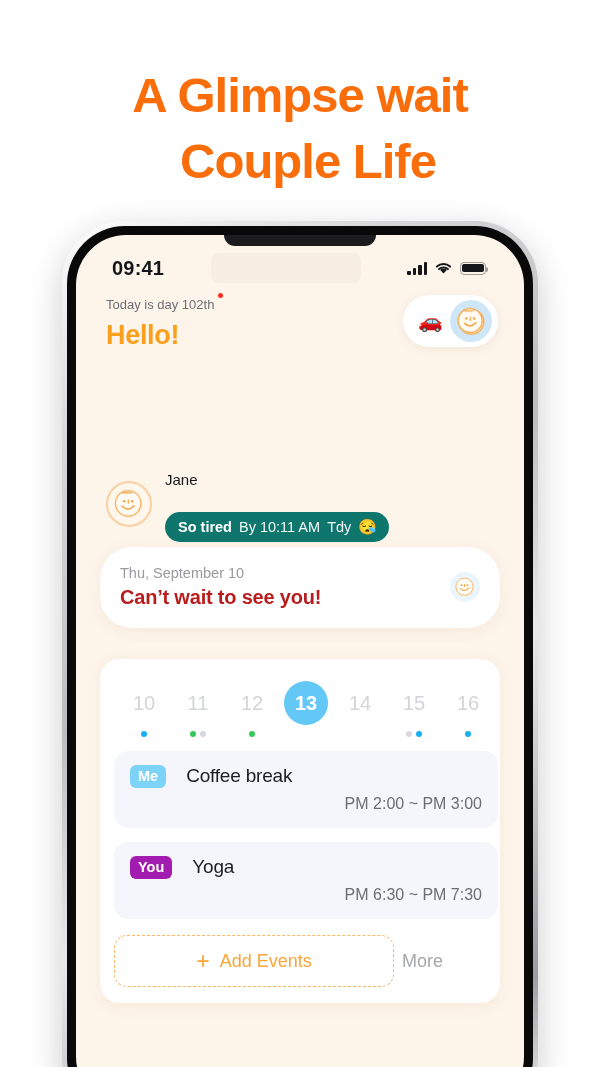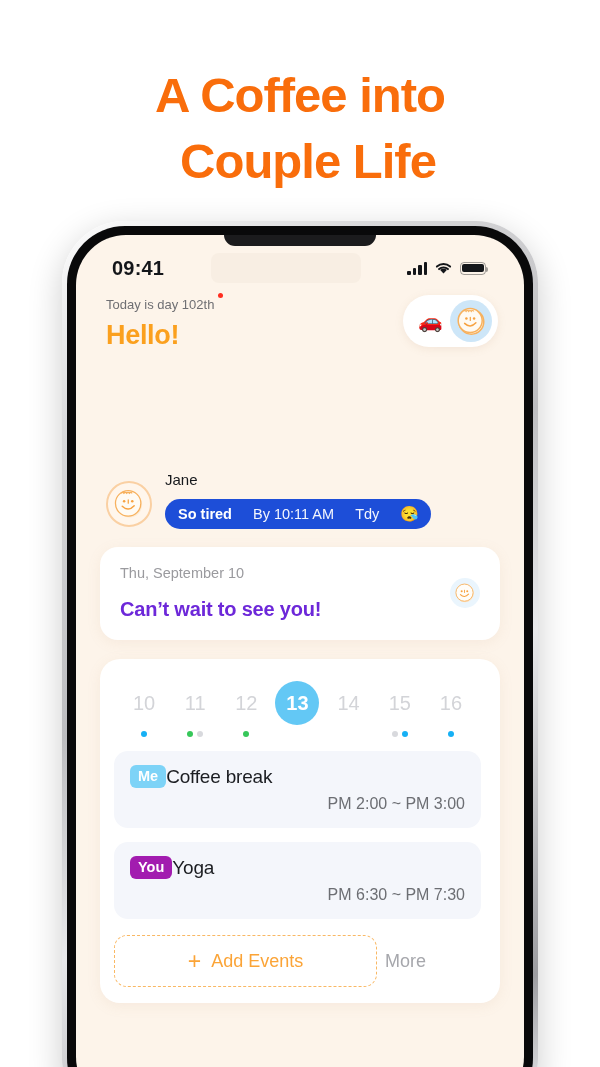--- a/index.html
+++ b/index.html
@@ -229,7 +229,7 @@
 <div class="page">
 
   <div class="headline">
-    <span>A Coffee into</span>
+    <span>A Glimpse wait</span>
     <span class="l2">Couple Life</span>
   </div>
 

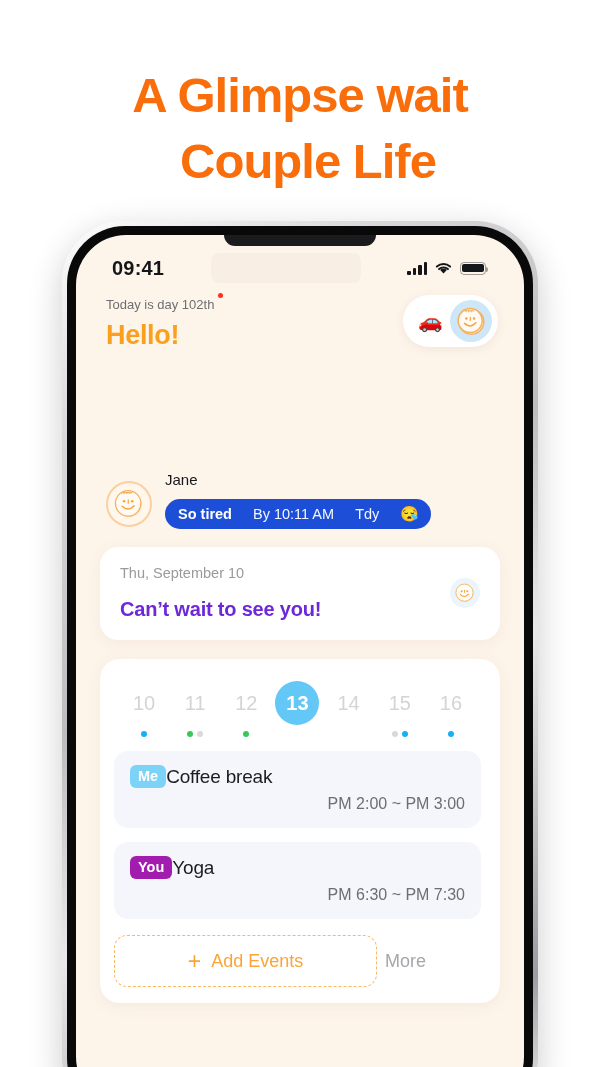--- a/index.html
+++ b/index.html
@@ -136,9 +136,9 @@
   }
   .msg-name { font-size: 15px; color: #16181c; line-height: 26px; }
   .msg-pill {
-    display: inline-flex; align-items: center; gap: 21px;
-    margin-top: 6px;
-    background: #1d4ed8;
+    display: inline-flex; align-items: center; gap: 7px;
+    margin-top: 19px;
+    background: #0f766e;
     border-radius: 18px;
     padding: 6px 12px 6px 13px;
     white-space: nowrap;

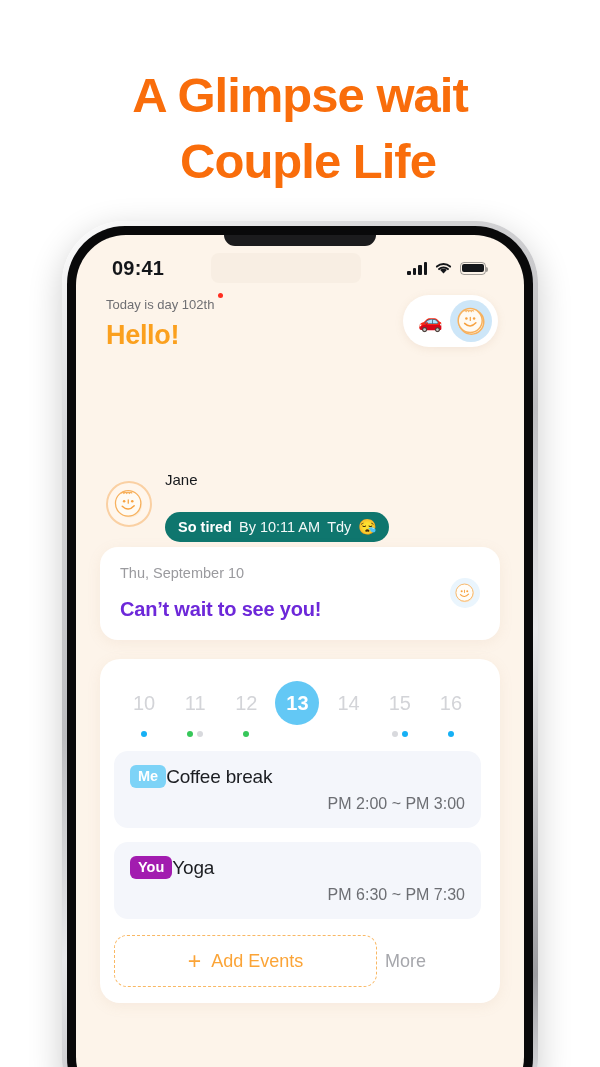--- a/index.html
+++ b/index.html
@@ -152,7 +152,7 @@
   .note-card {
     position: absolute; top: 312px; left: 24px; right: 24px;
     background: #ffffff;
-    border-radius: 18px;
+    border-radius: 32px;
     padding: 17px 20px 19px 20px;
     display: flex; align-items: center; justify-content: space-between;
     box-shadow: 0 3px 14px rgba(186,150,112,0.10);

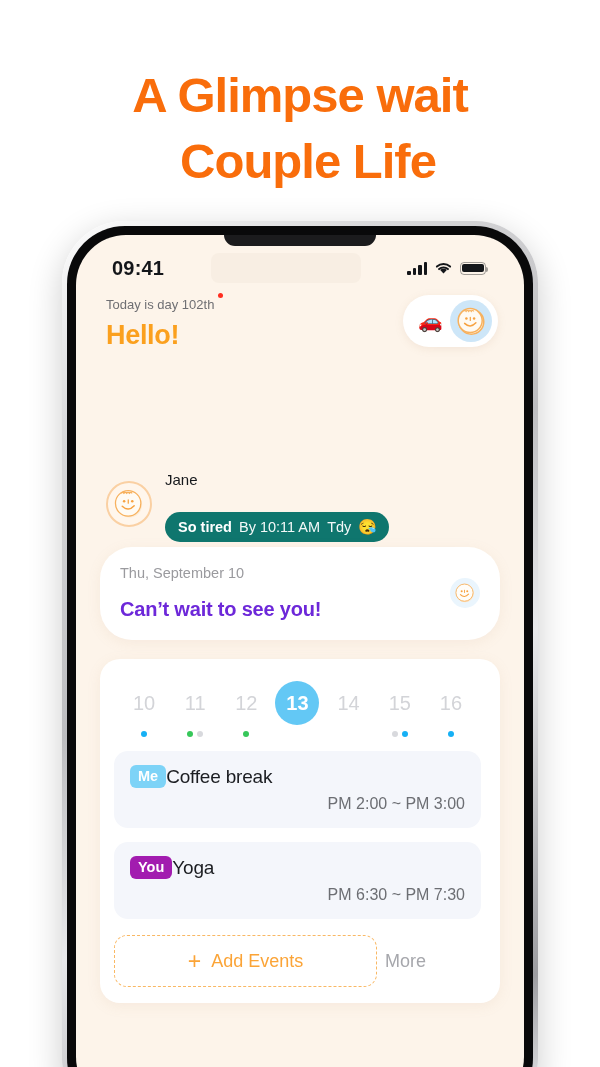--- a/index.html
+++ b/index.html
@@ -158,7 +158,7 @@
     box-shadow: 0 3px 14px rgba(186,150,112,0.10);
   }
   .note-date { font-size: 14.5px; color: #9A9A9E; line-height: 19px; }
-  .note-text { font-size: 20px; font-weight: bold; color: #6d28d9; margin-top: 15px; letter-spacing: -0.2px; }
+  .note-text { font-size: 20px; font-weight: bold; color: #b91c1c; margin-top: 3px; letter-spacing: -0.2px; }
   .avatar-mini {
     width: 30px; height: 30px; border-radius: 50%;
     background: #EAF5FD;

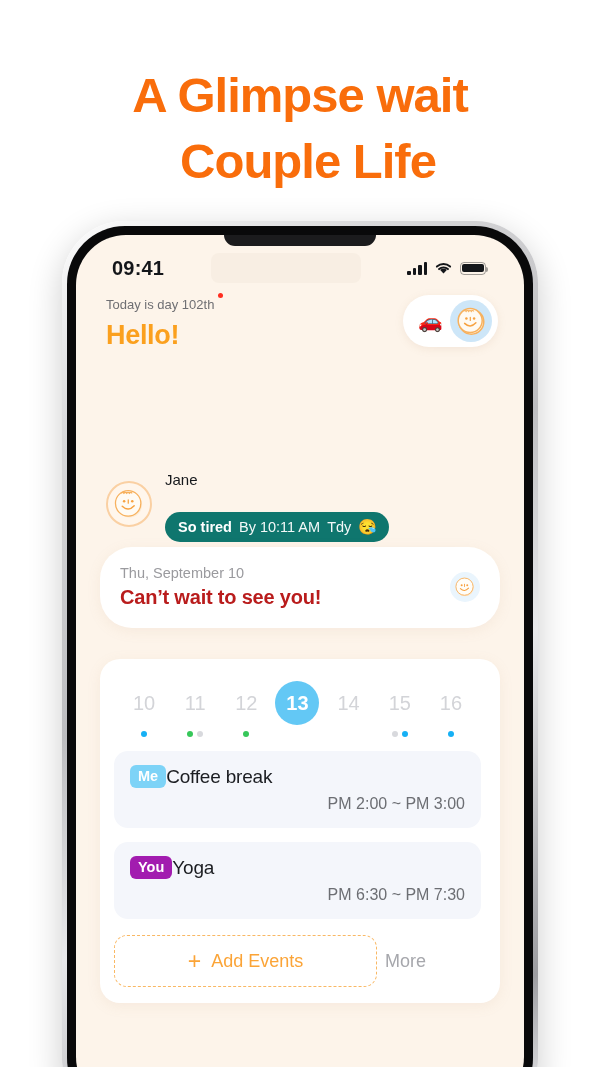--- a/index.html
+++ b/index.html
@@ -171,7 +171,7 @@
     position: absolute; top: 424px; left: 24px; right: 24px;
     background: #ffffff;
     border-radius: 20px;
-    padding: 18px 19px 16px 14px;
+    padding: 18px 2px 16px 14px;
     box-shadow: 0 3px 14px rgba(186,150,112,0.10);
   }
   .day-strip { display: flex; justify-content: space-between; padding: 4px 8px 0 8px; }

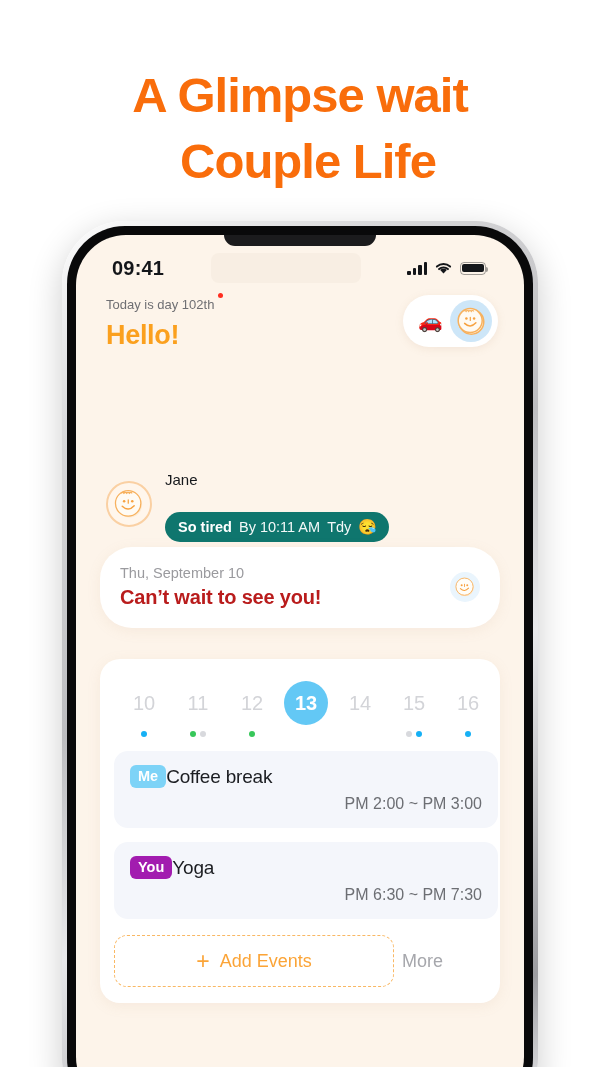--- a/index.html
+++ b/index.html
@@ -194,7 +194,7 @@
     margin-top: 14px;
     padding: 14px 16px 15px 16px;
   }
-  .ev-head { display: flex; align-items: flex-end; gap: 0; }
+  .ev-head { display: flex; align-items: flex-start; gap: 20px; }
   .ev-badge {
     font-size: 14.5px; font-weight: bold; color: #fff;
     border-radius: 6px; padding: 2px 8px 3px 8px;

